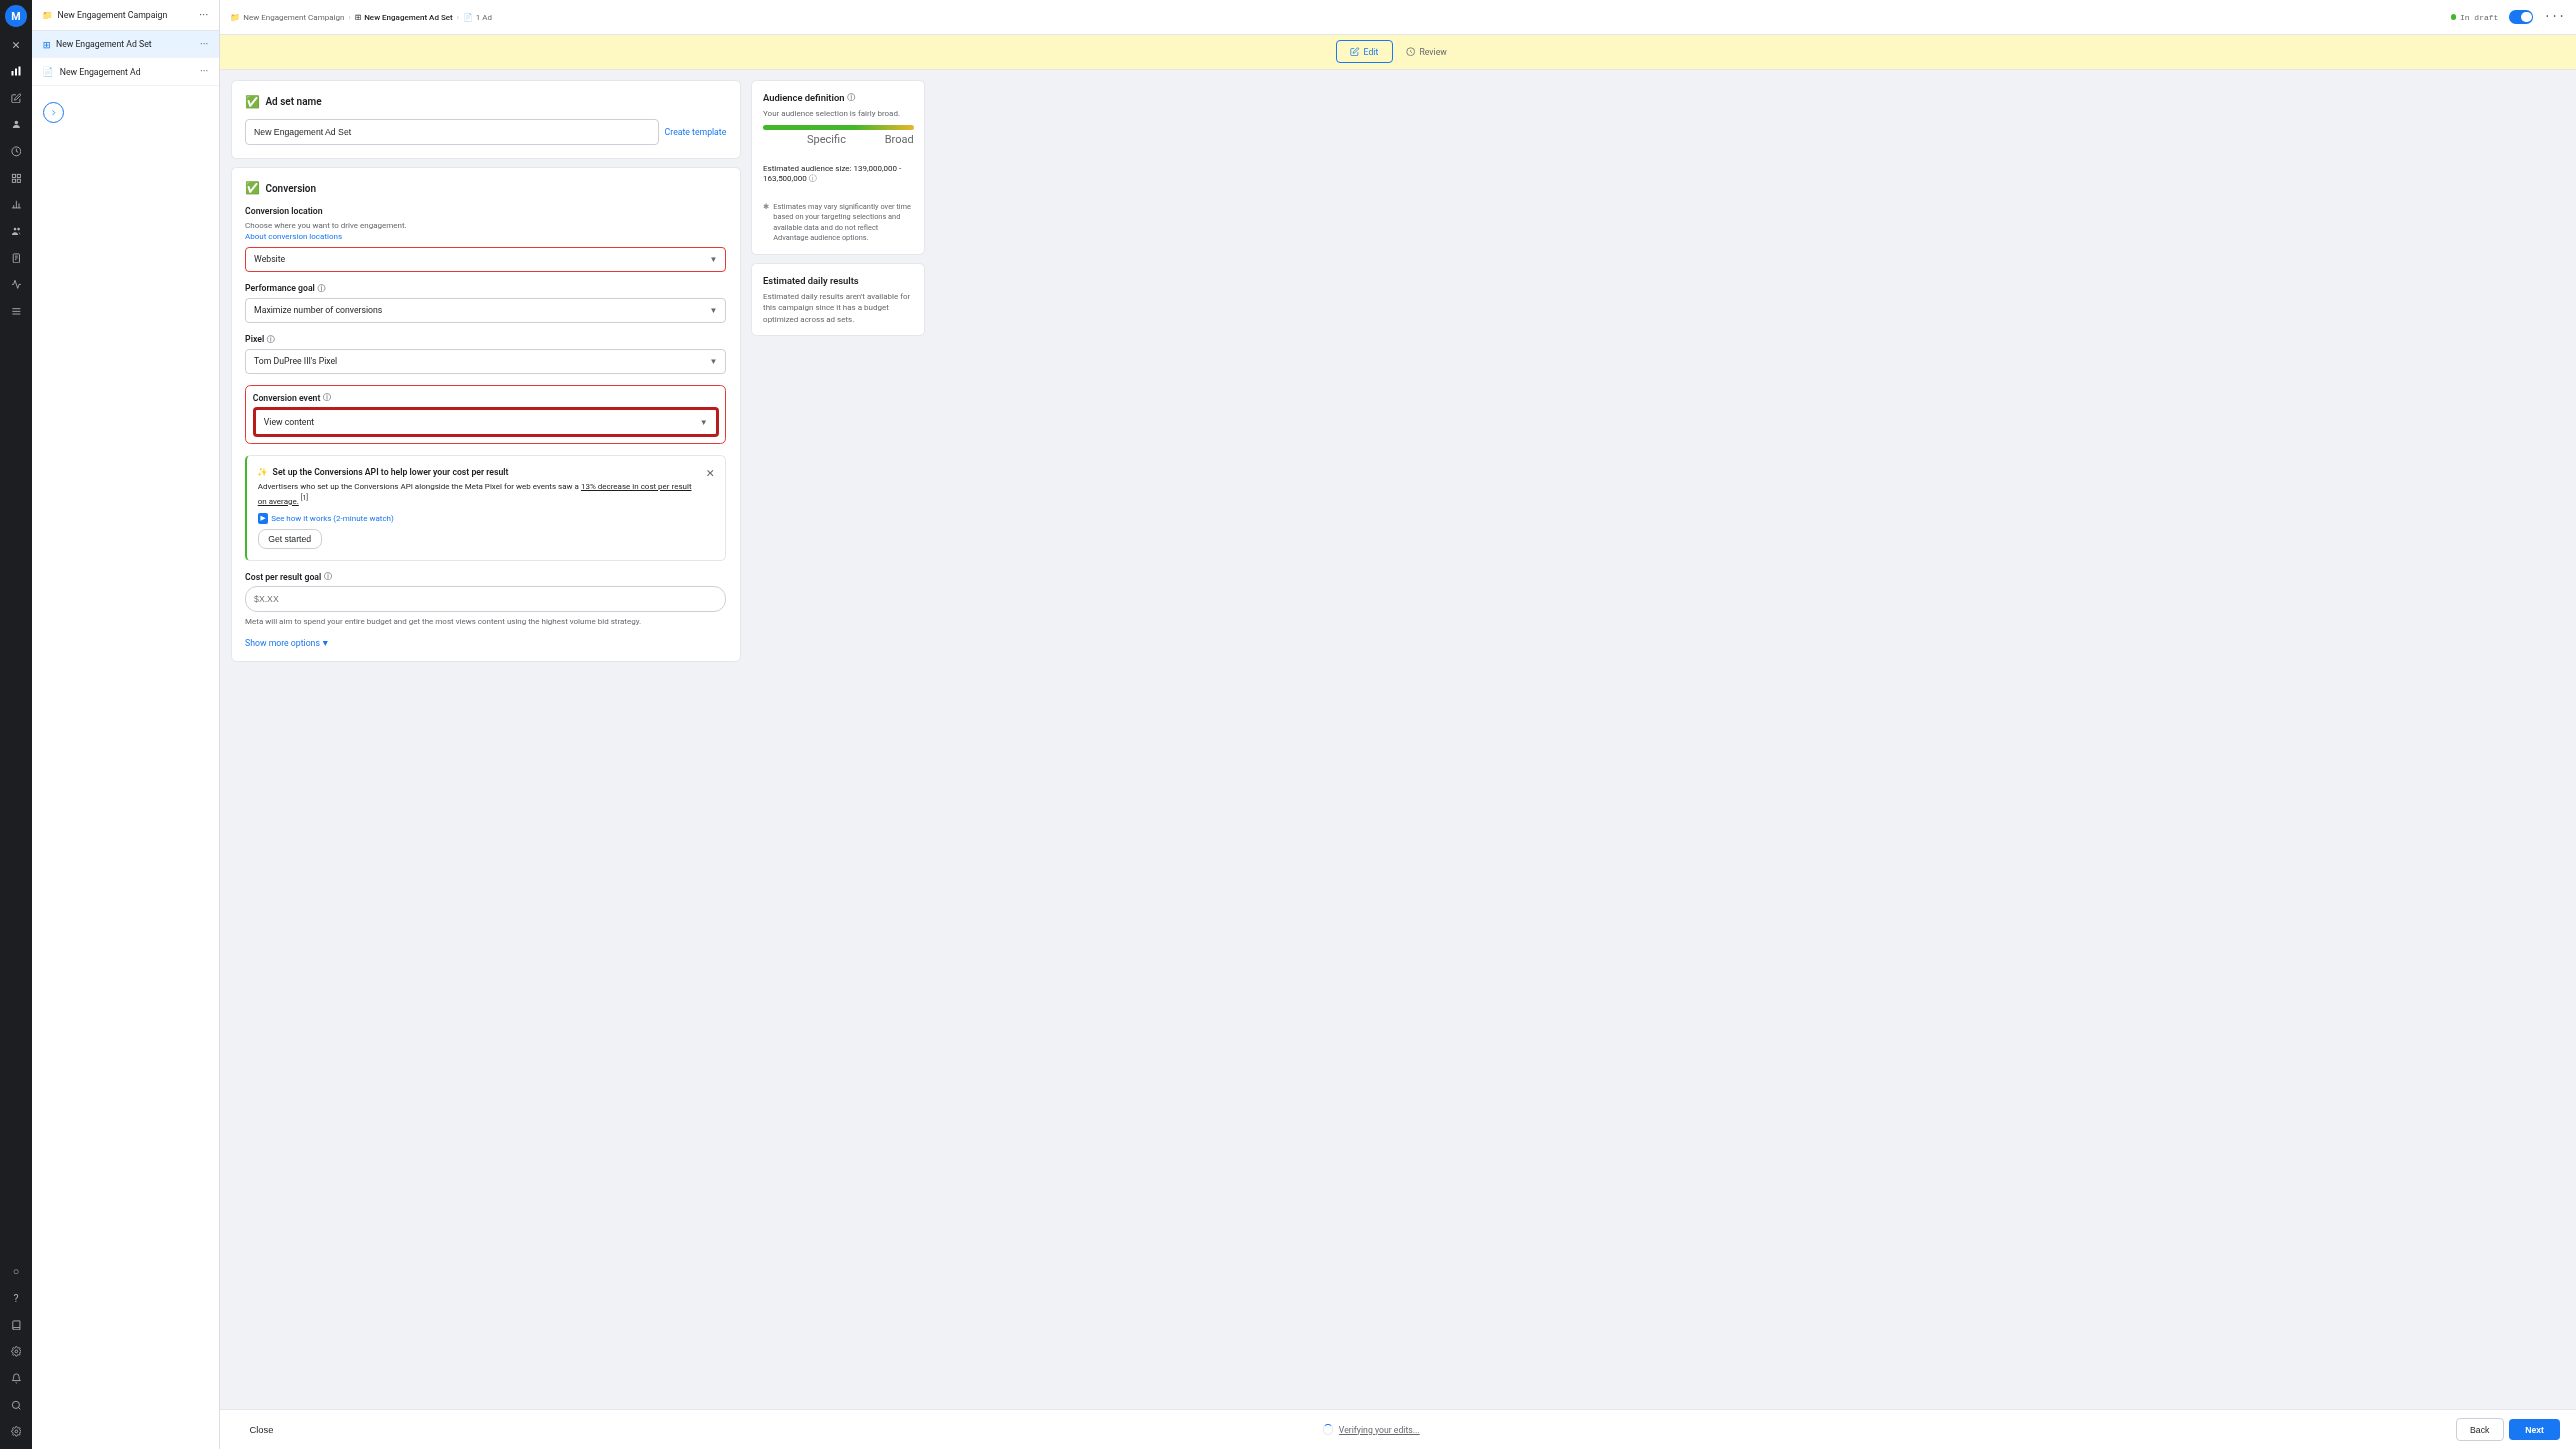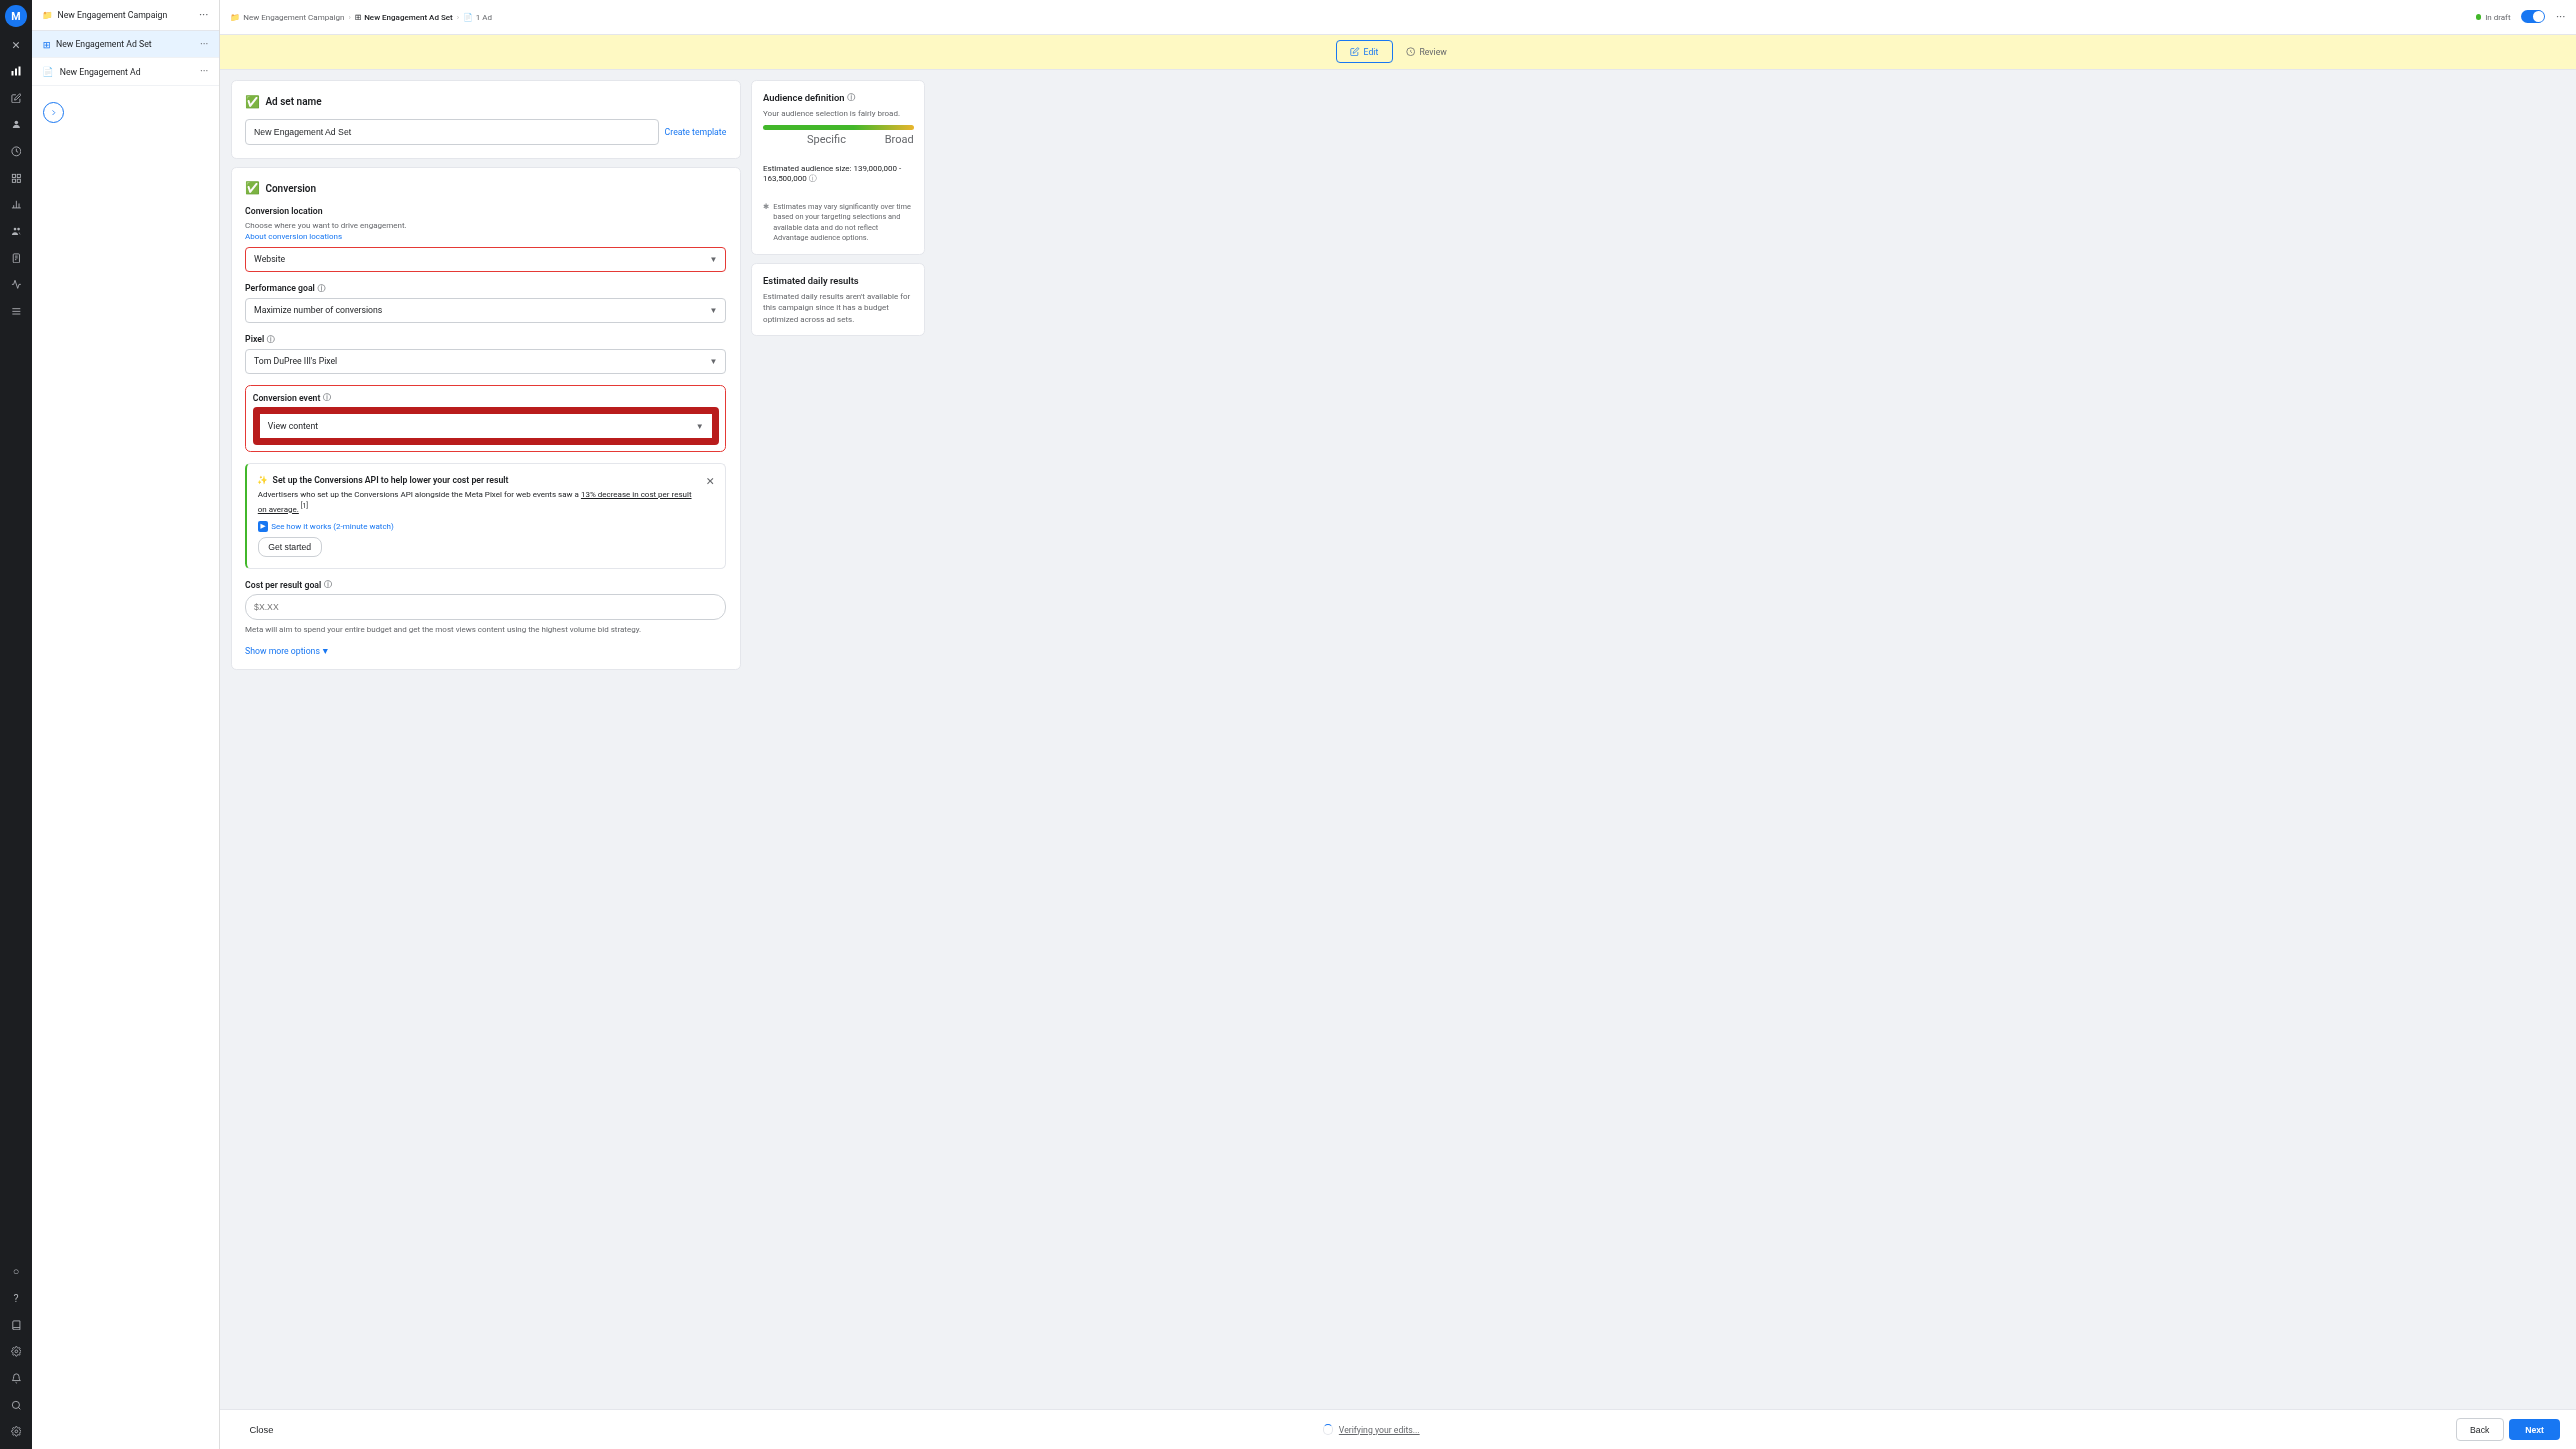--- a/index.html
+++ b/index.html
@@ -92,7 +92,7 @@
     .breadcrumb .crumb { display: flex; align-items: center; gap: 2.7px; }
     .breadcrumb .crumb.active { color: #1c1e21; font-weight: 500; }
     .breadcrumb .sep { color: #bbb; }
-    .top-bar-right { display: flex; gap: 10.7px; }
+    .top-bar-right { display: flex; align-items: center; gap: 10.7px; font-family: Liberation Mono, monospace; }
     .draft-badge { display: flex; align-items: center; gap: 4px; color: #65676b; font-size: 8px; }
     .draft-dot { width: 5.4px; height: 5.4px; background: #42b72a; border-radius: 50%; }
     .toggle-switch { width: 24px; height: 13.4px; background: #1877f2; border-radius: 6.7px; cursor: pointer; position: relative; }

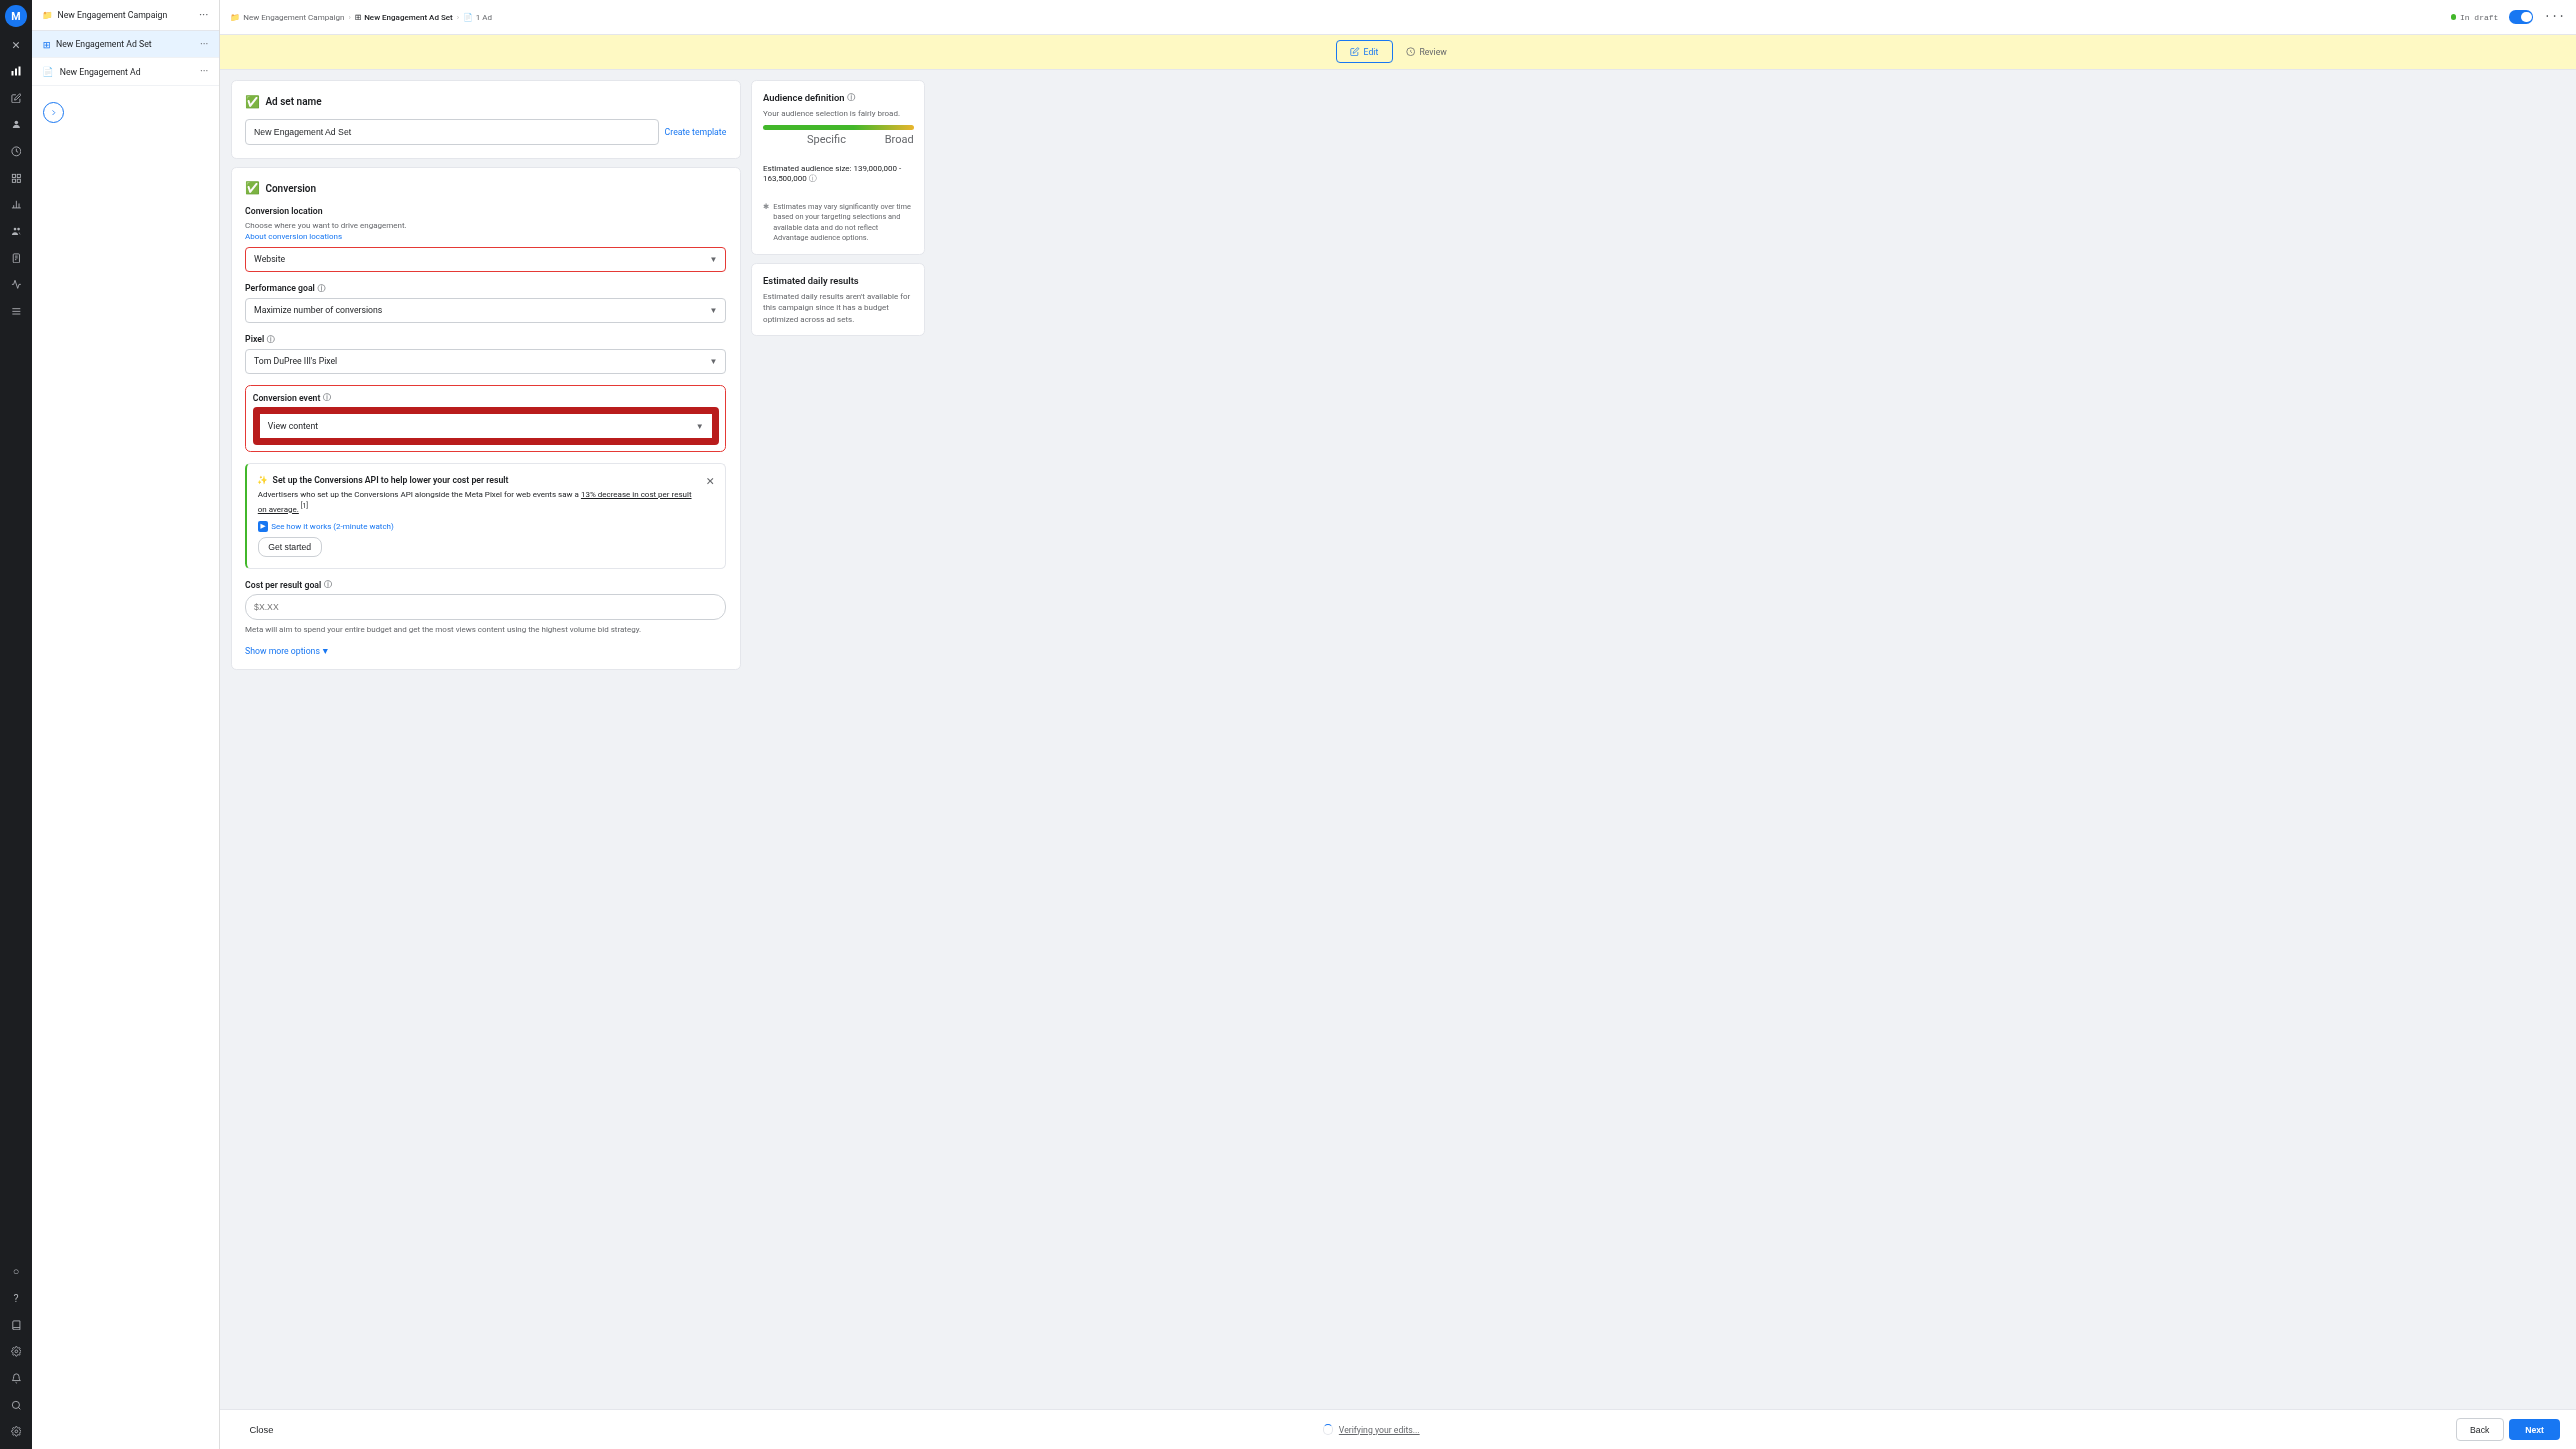--- a/index.html
+++ b/index.html
@@ -534,7 +534,7 @@
             <span>Conversion event</span>
             <span class="info-icon">ⓘ</span>
           </div>
-          <div class="select-field" style="border: 7px solid #b91c1c;">
+          <div class="select-field" style="border: 3px solid #b91c1c;">
             <span>View content</span>
             <span class="chevron-icon">▼</span>
           </div>

